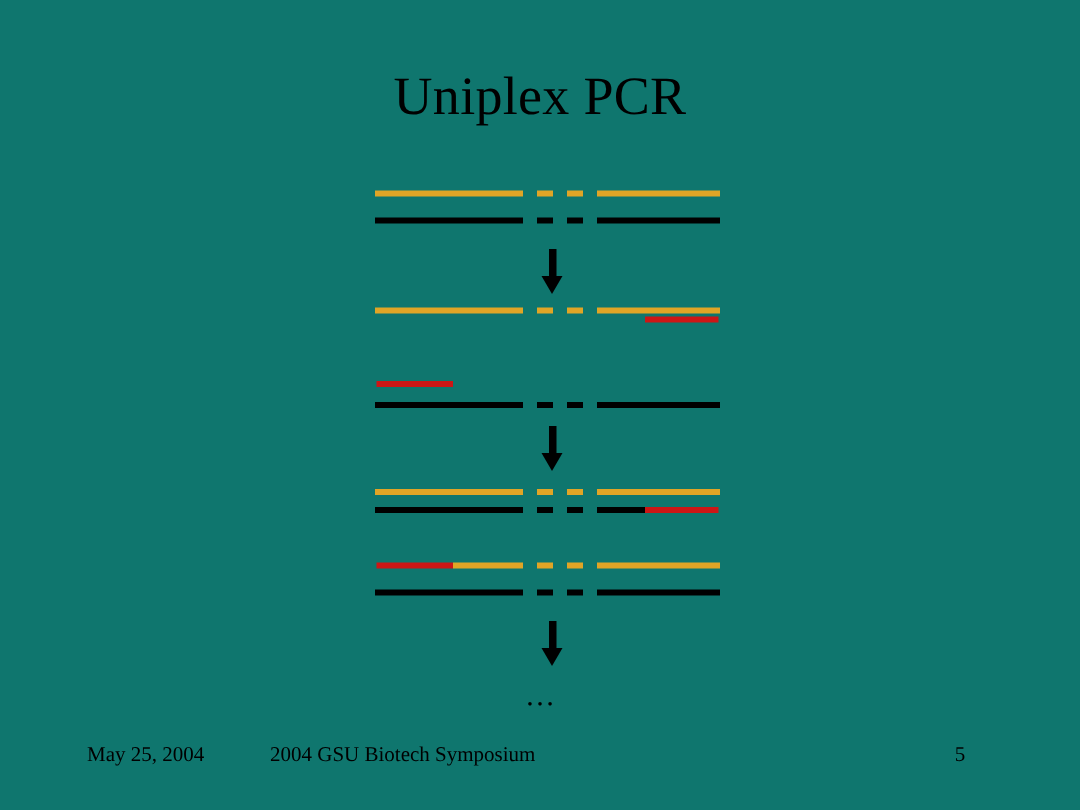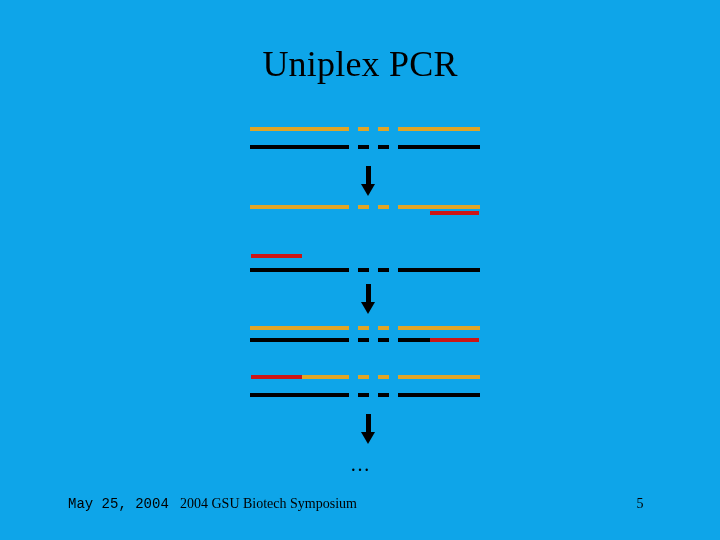--- a/index.html
+++ b/index.html
@@ -20,7 +20,7 @@
     left: 0; top: 0;
     width: 720px;
     height: 540px;
-    background: #0ea5e9;
+    background: #0f766e;
   }
 
   

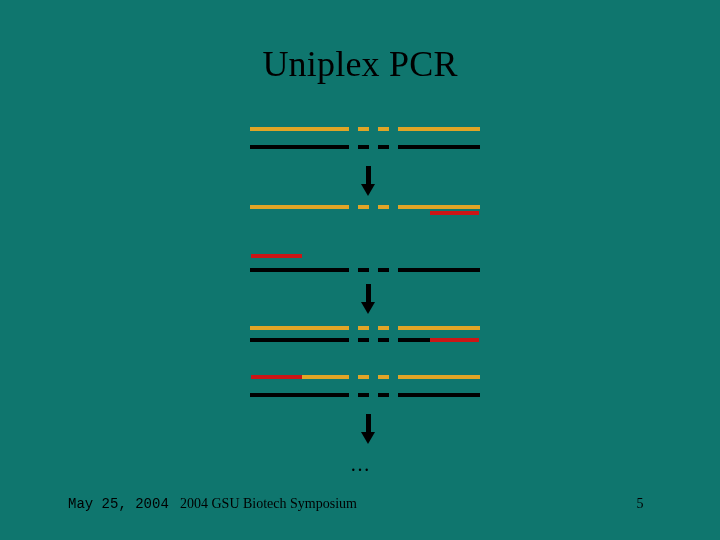--- a/index.html
+++ b/index.html
@@ -125,7 +125,7 @@
     color: #000000;
     white-space: nowrap;
   }
-  #footer-date   { left: 68px;  text-align: left; font-family: Liberation Mono, monospace; }
+  #footer-date   { left: 58px;  text-align: left; }
   #footer-event  { left: 180px; width: 360px; text-align: left; }
   #footer-number { left: 600px; width: 80px;  text-align: center; }
 </style>

